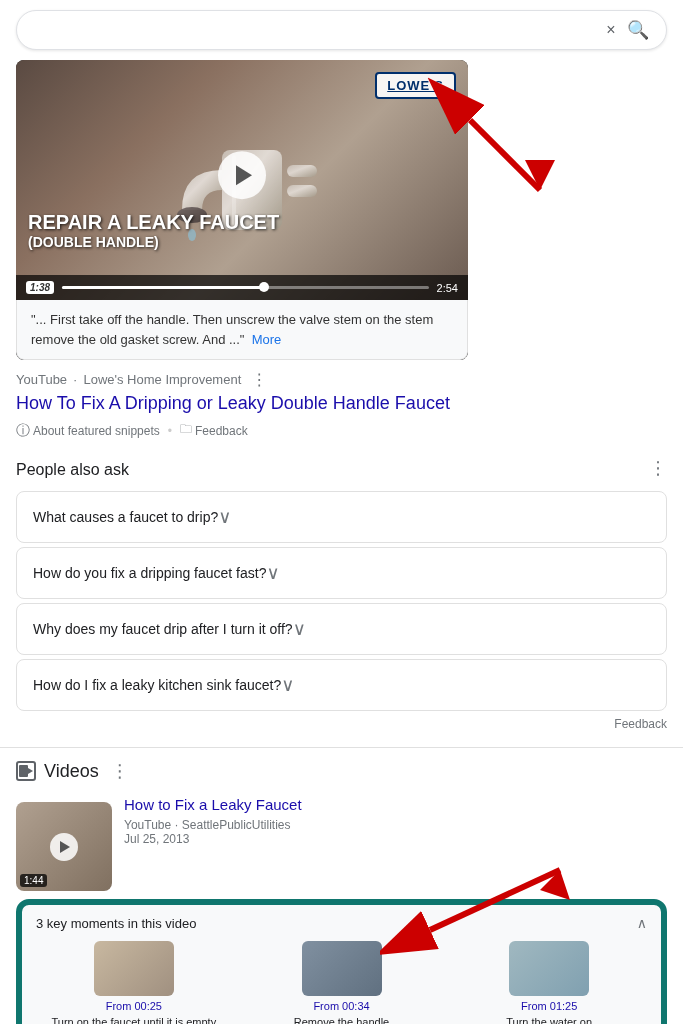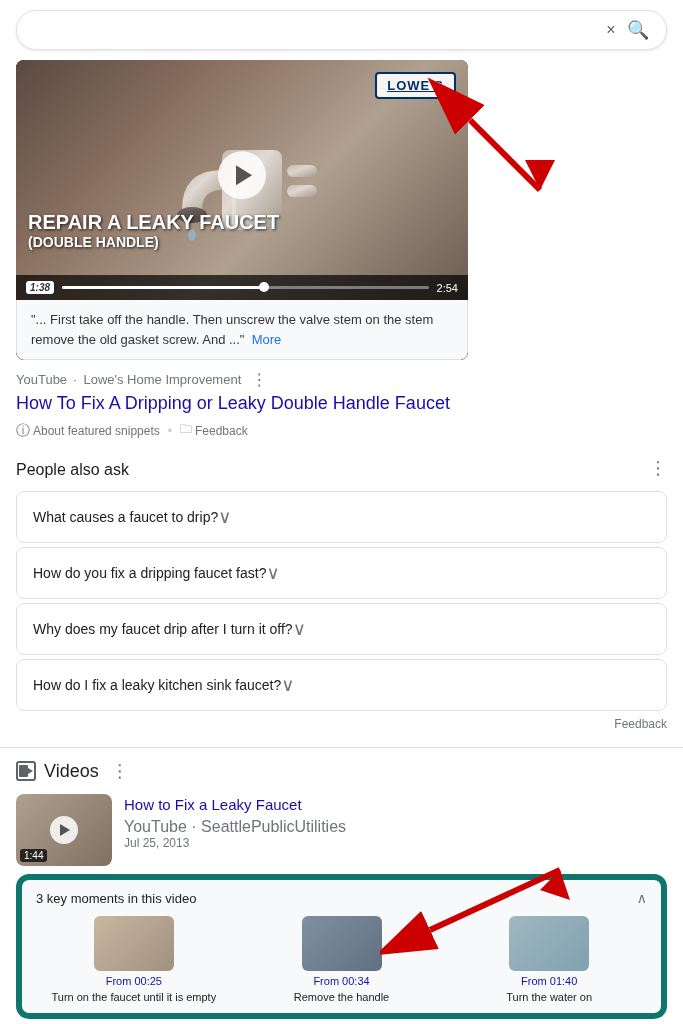--- a/index.html
+++ b/index.html
@@ -376,7 +376,7 @@
       margin-bottom: 3px;
     }
     .video-source {
-      font-size: 16px;
+      font-size: 12px;
       color: #70757a;
     }
     .video-date {

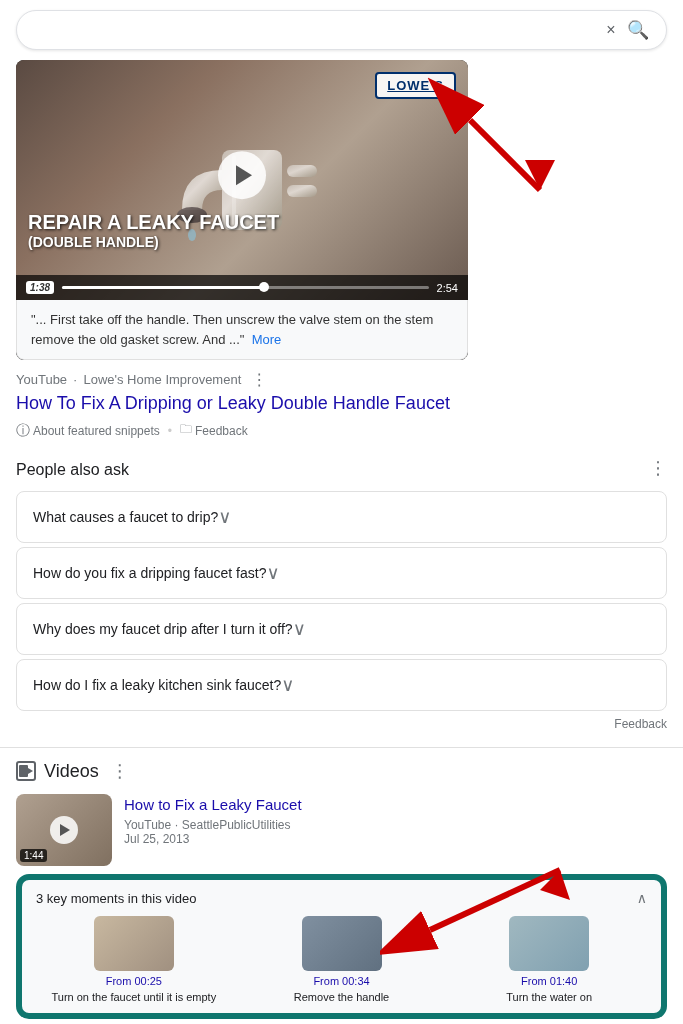--- a/index.html
+++ b/index.html
@@ -330,12 +330,13 @@
     }
     .video-thumb {
       width: 96px;
-      height: 72px;
+      height: 89px;
       border-radius: 8px;
       background: #555;
       position: relative;
       flex-shrink: 0;
       overflow: hidden;
+      margin-top: 8px;
     }
     .video-play-btn {
       position: absolute;

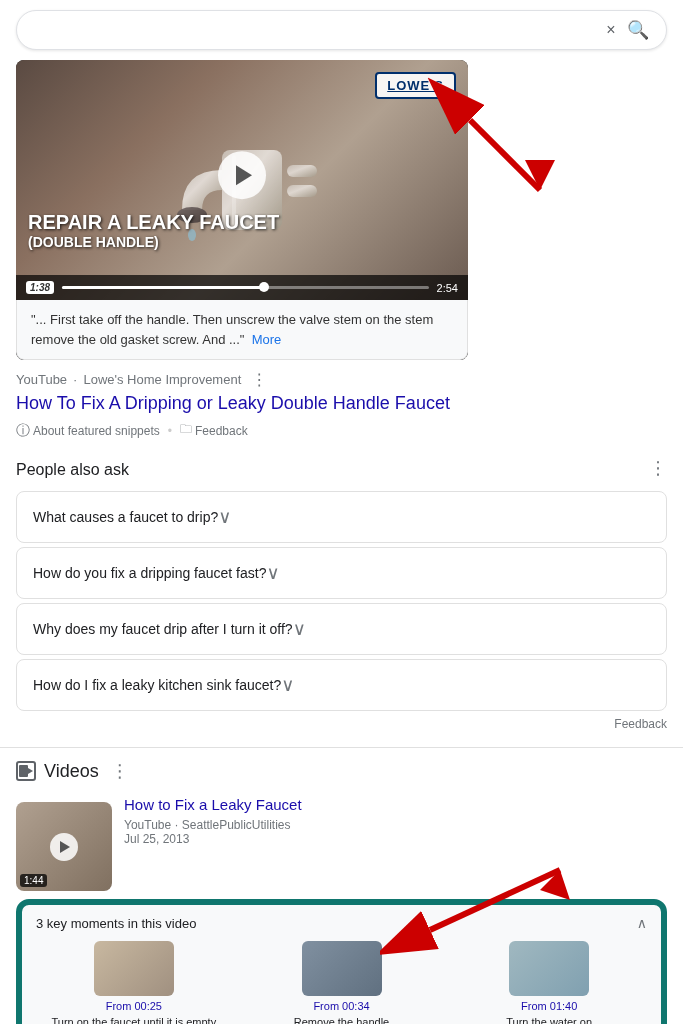--- a/index.html
+++ b/index.html
@@ -618,7 +618,7 @@
         </div>
         <div class="moment-item">
           <div class="moment-thumb thumb-bg-3"></div>
-          <span class="moment-time">From 01:40</span>
+          <span class="moment-time">From 01:25</span>
           <span class="moment-desc">Turn the water on</span>
         </div>
       </div>

